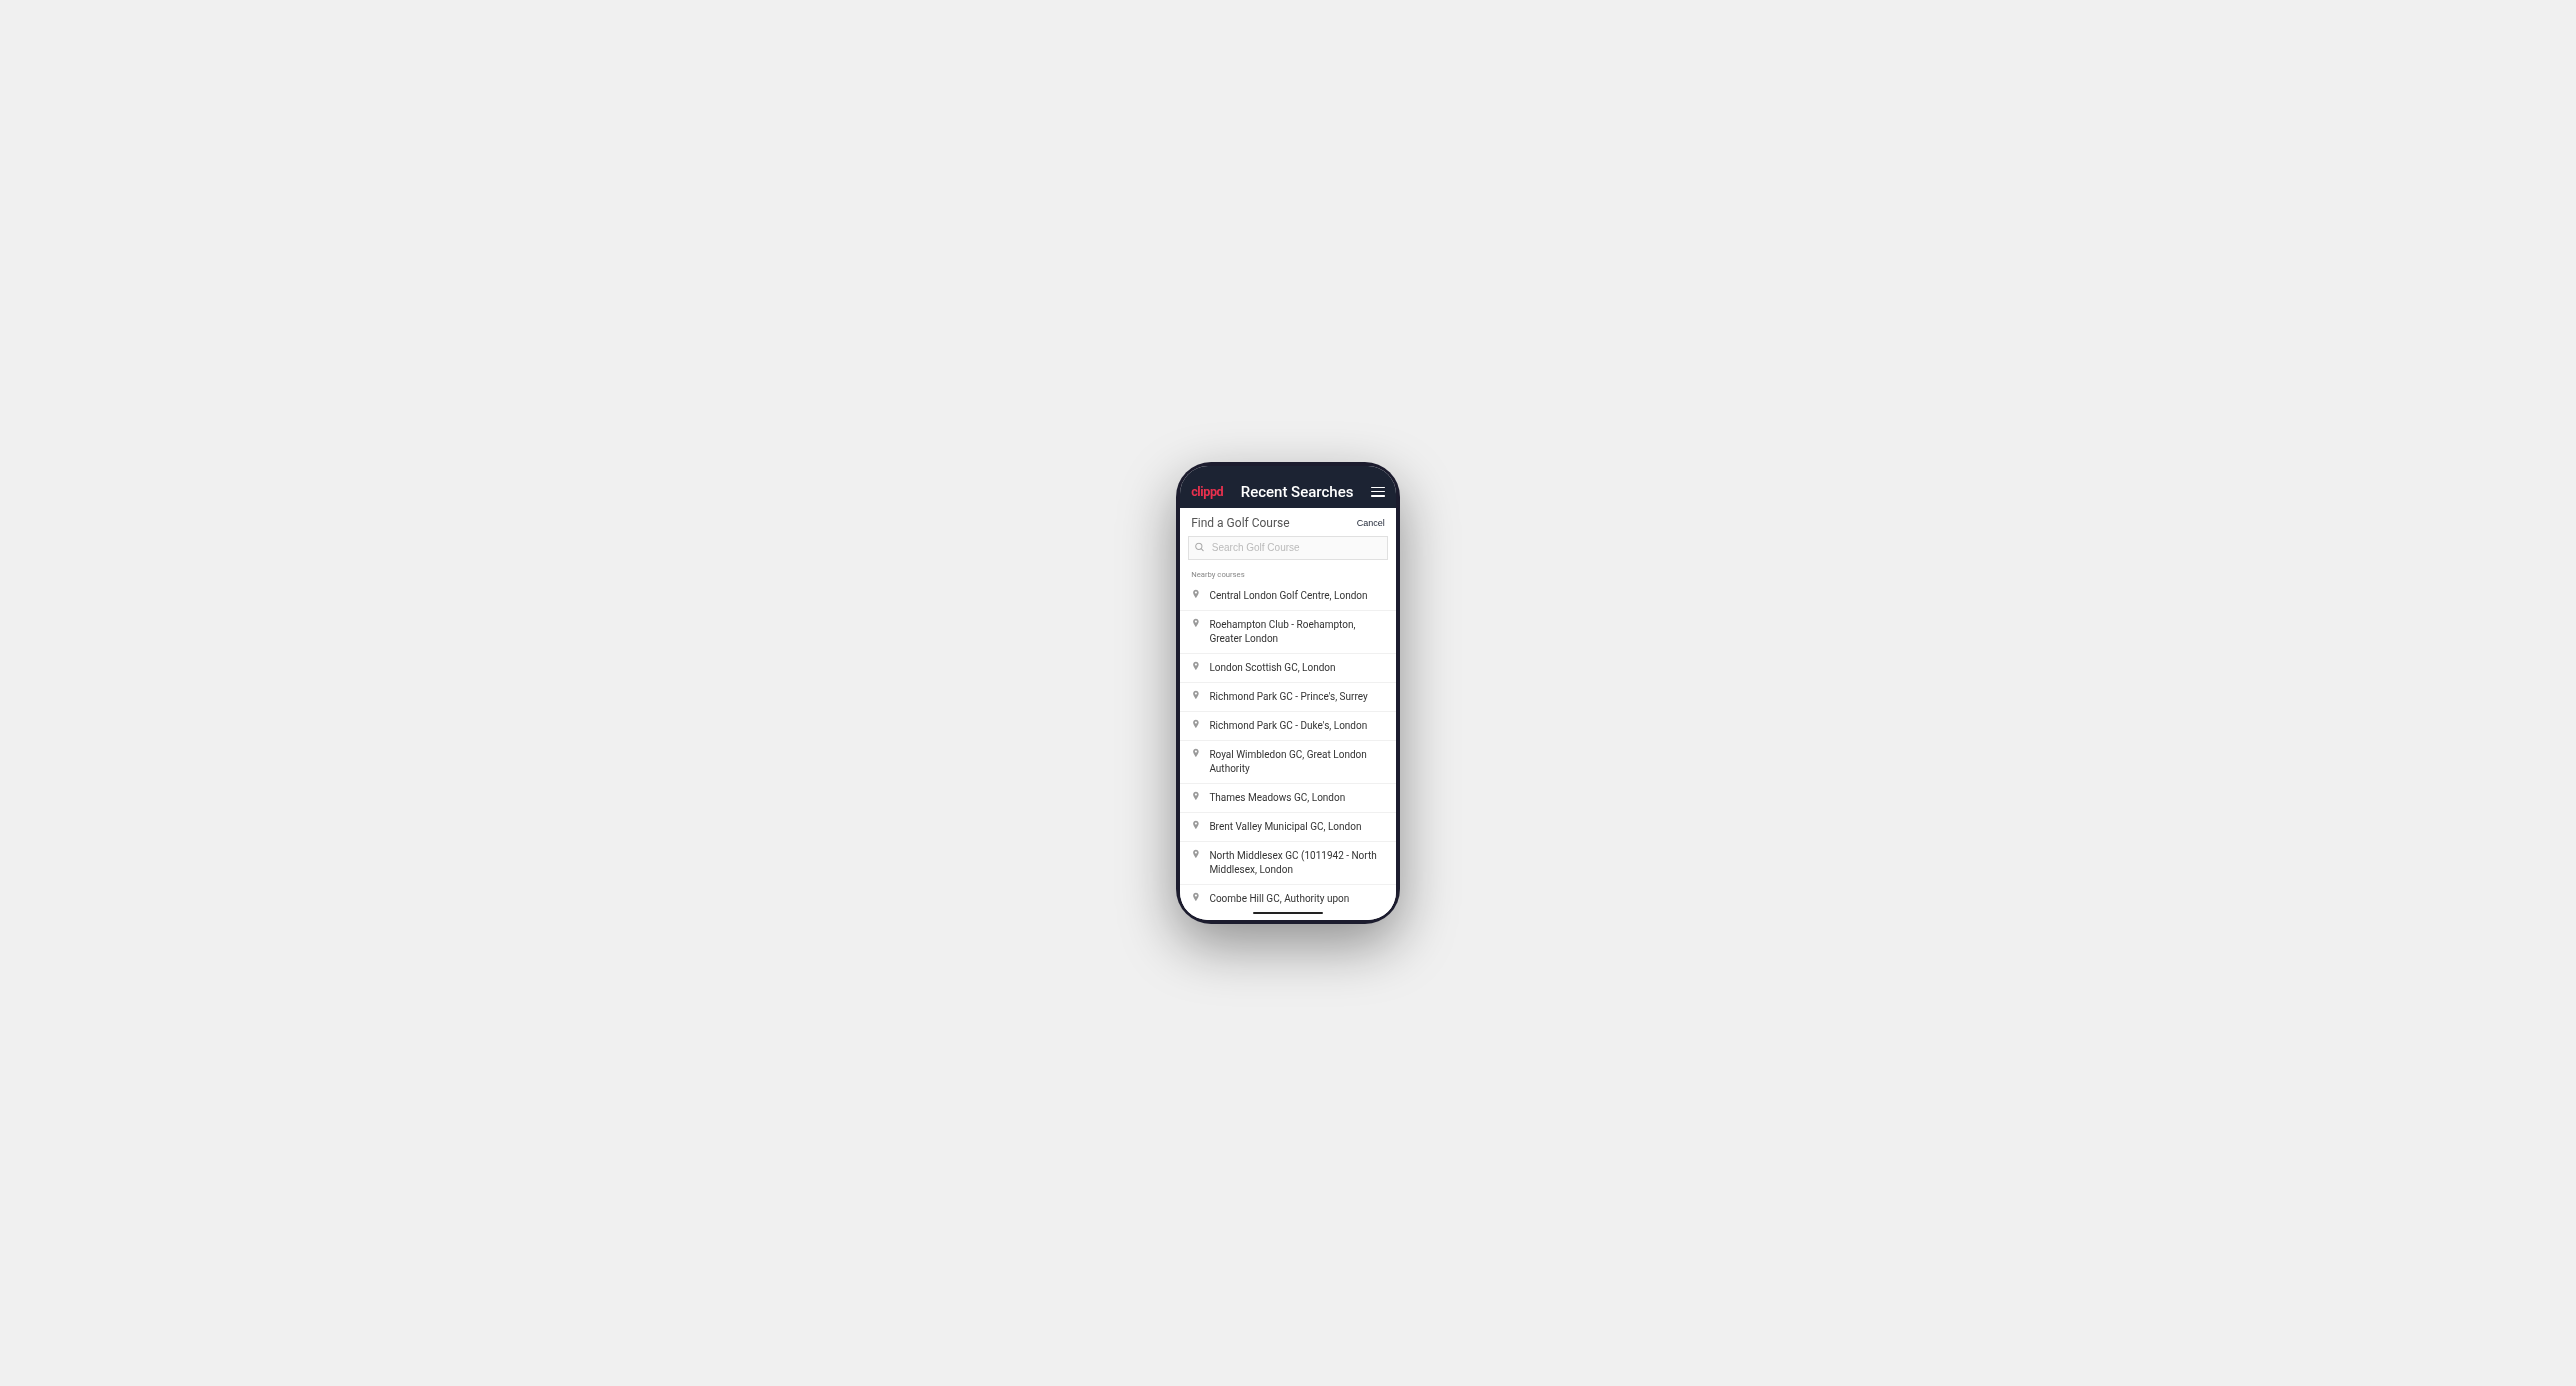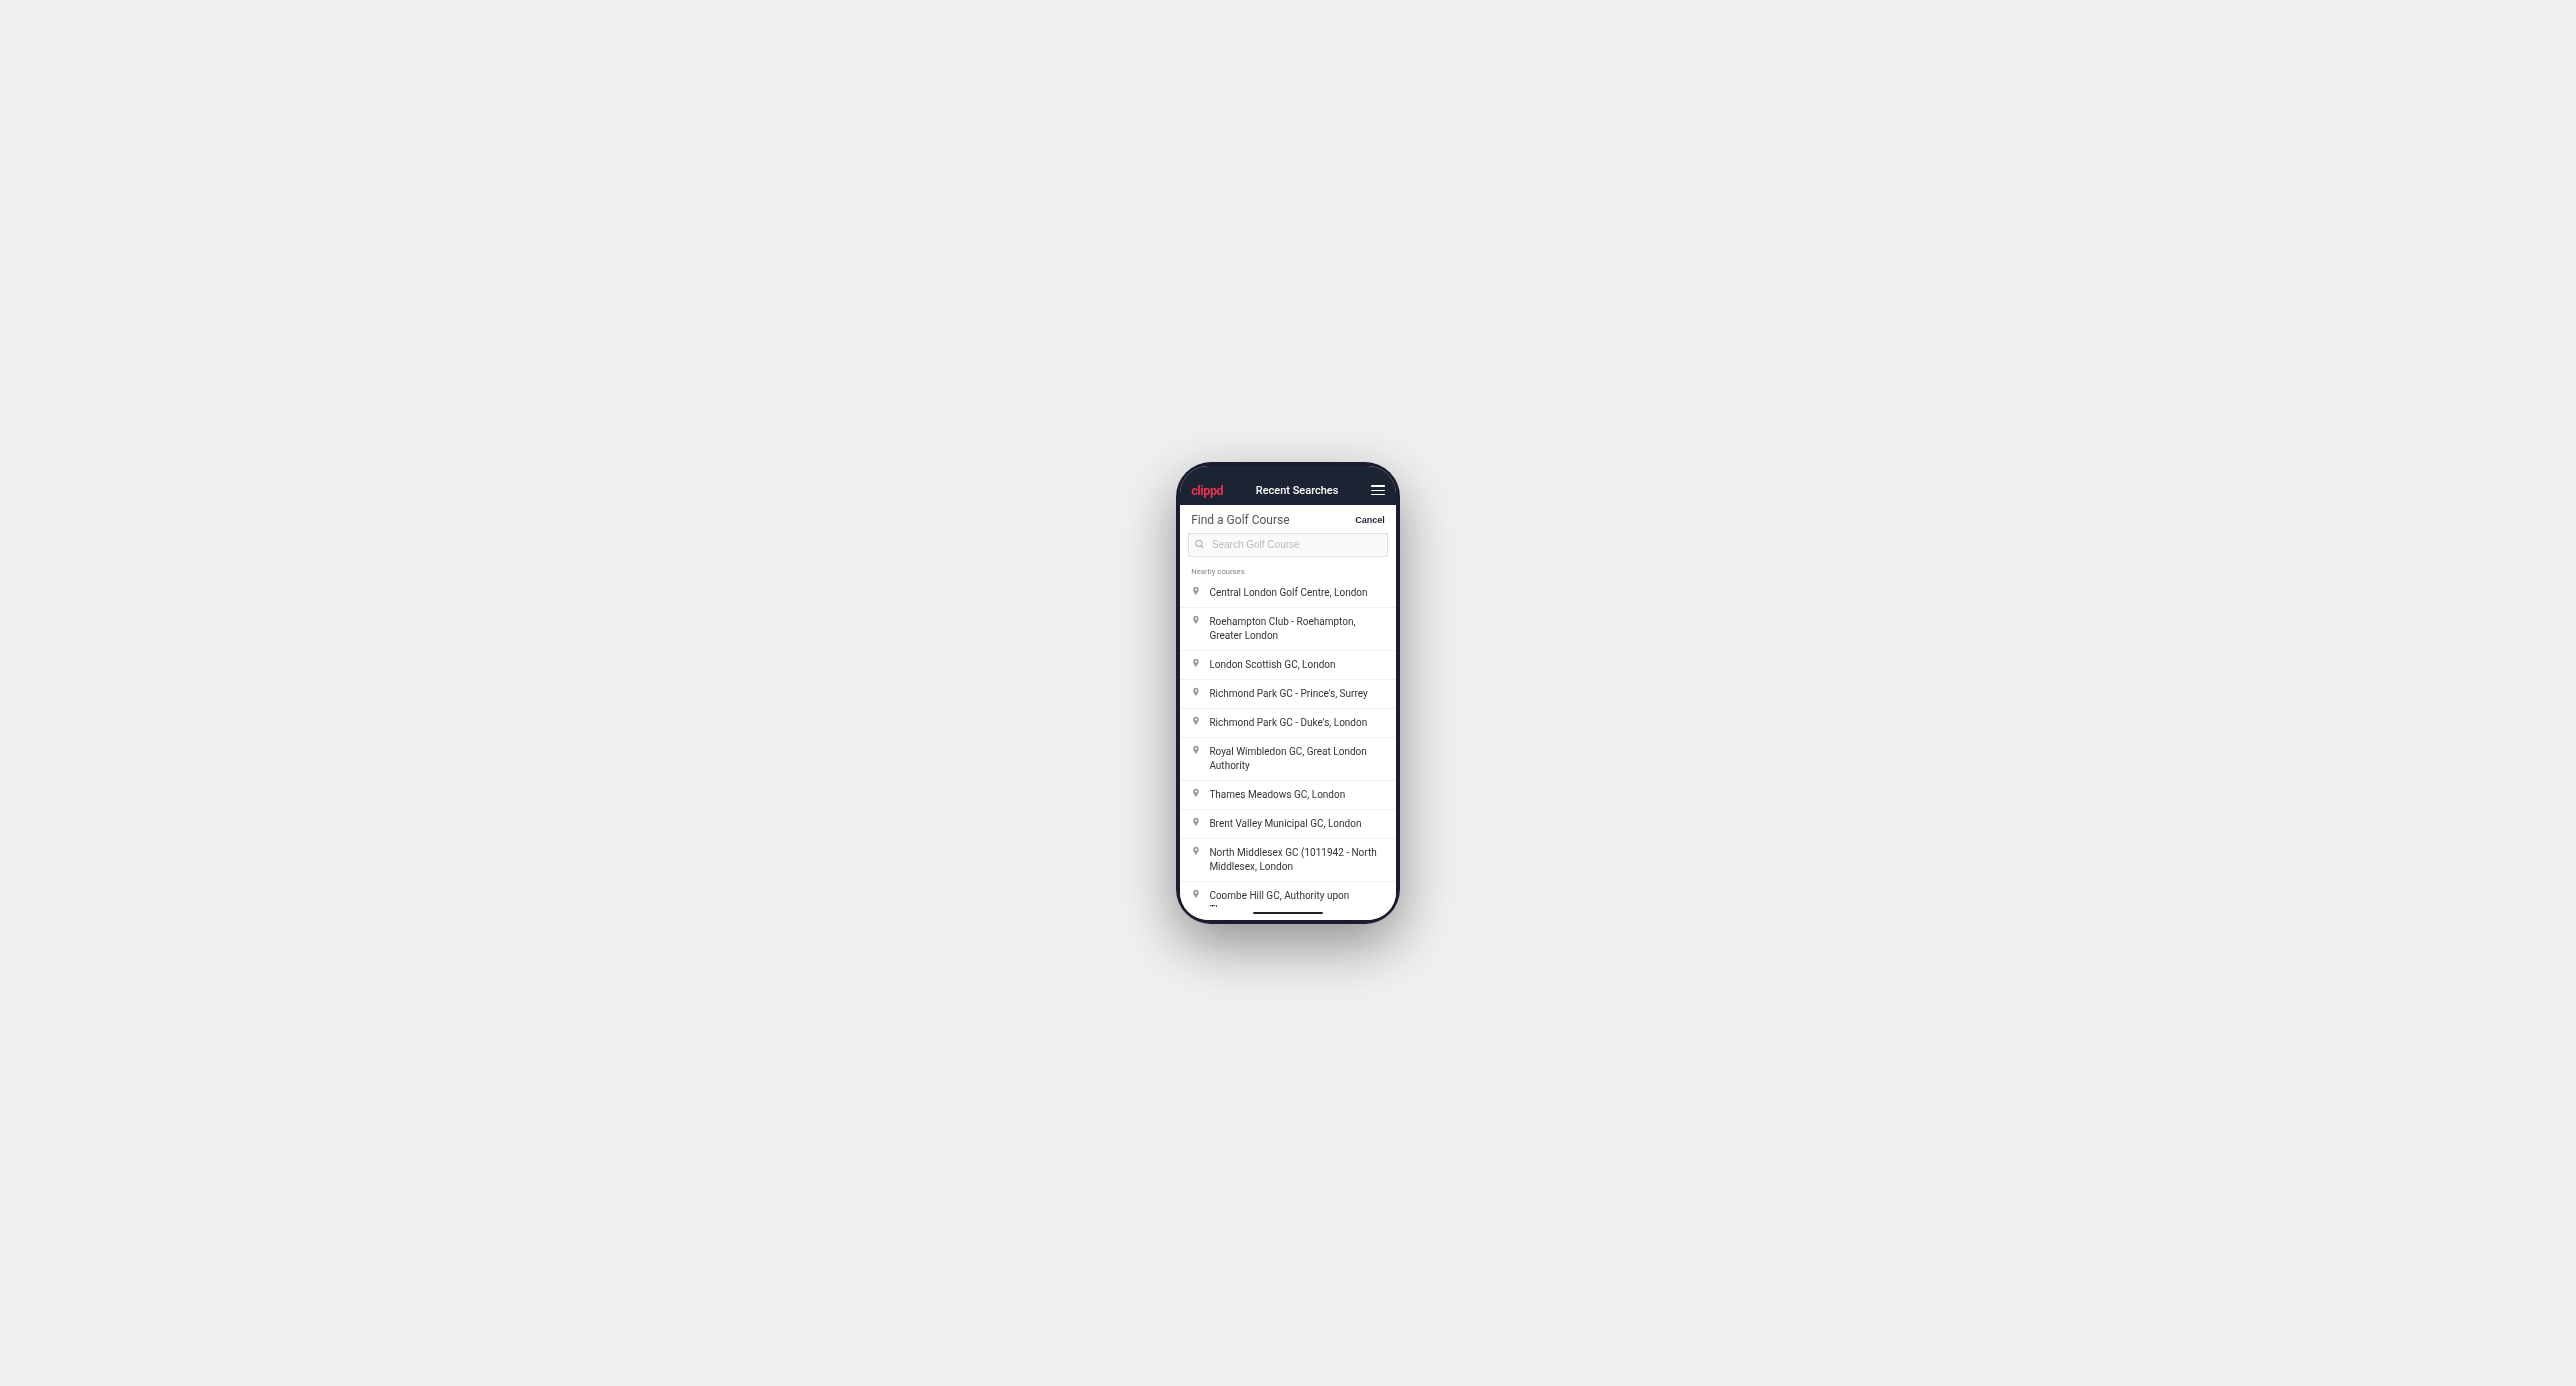--- a/index.html
+++ b/index.html
@@ -62,7 +62,7 @@
 
     .nav-title {
       color: #ffffff;
-      font-size: 11px;
+      font-size: 15px;
       font-weight: 500;
     }
 

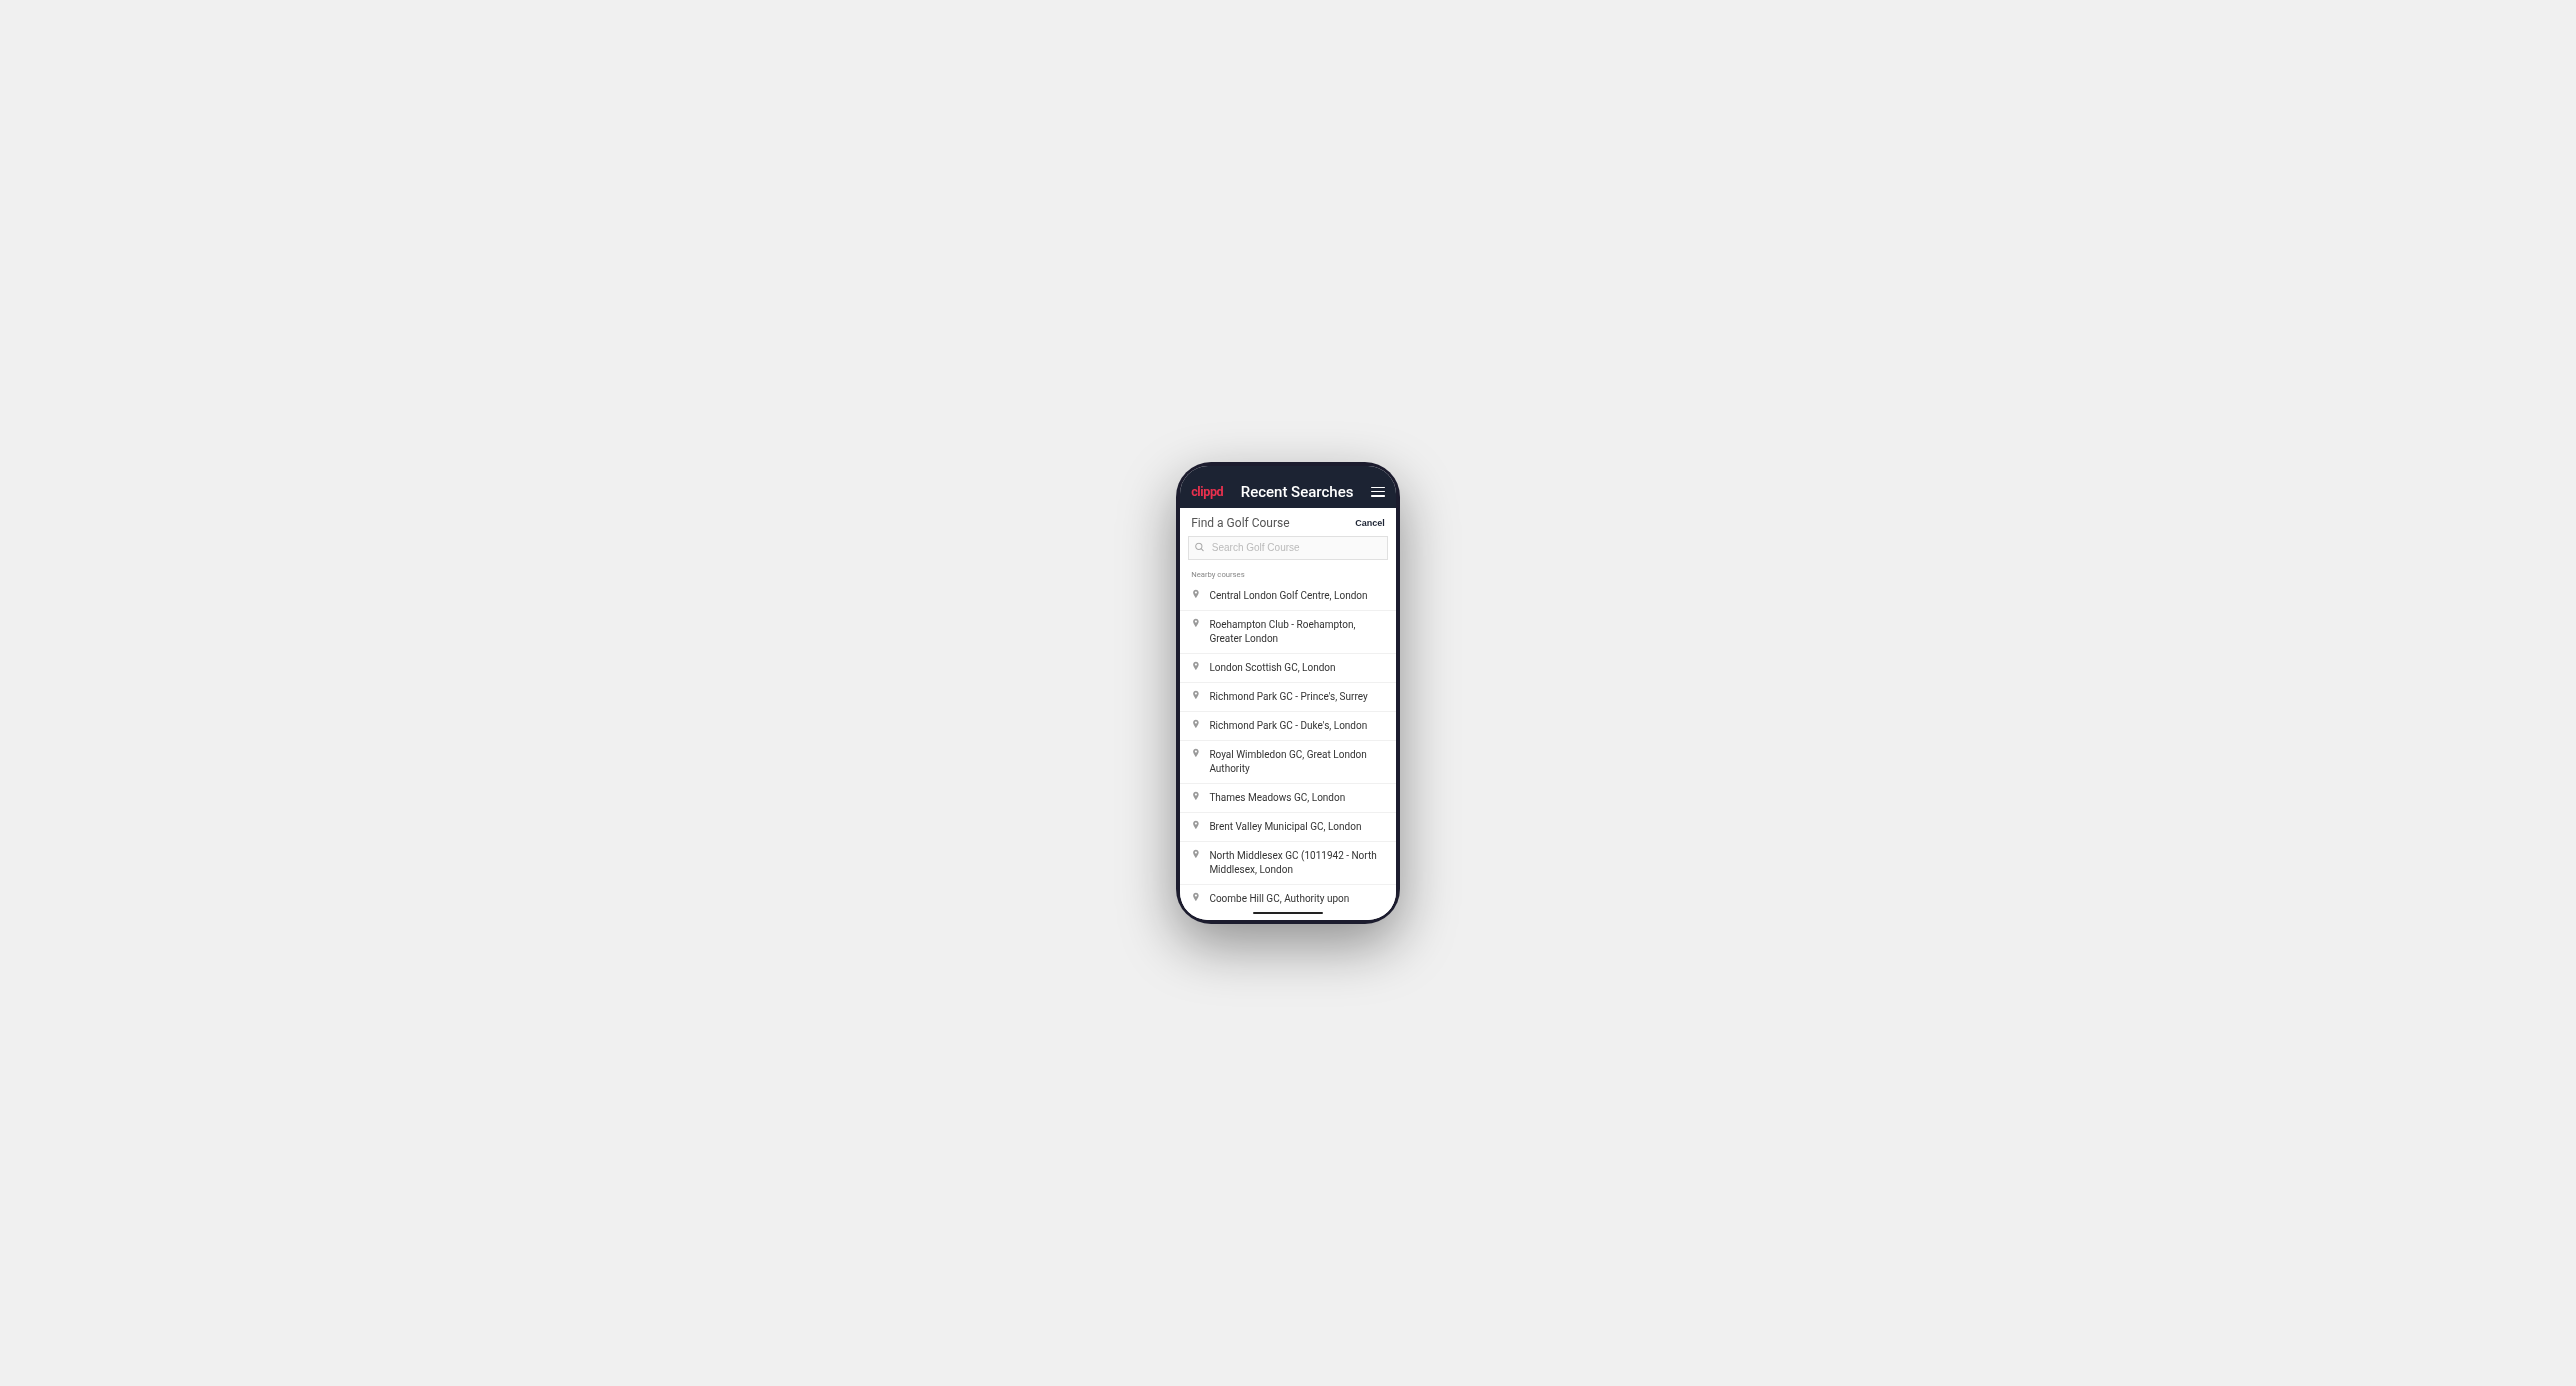--- a/index.html
+++ b/index.html
@@ -104,7 +104,7 @@
     .cancel-btn {
       color: #1c2333;
       font-size: 9px;
-      font-weight: 700;
+      font-weight: 400;
       cursor: pointer;
       background: none;
       border: none;

